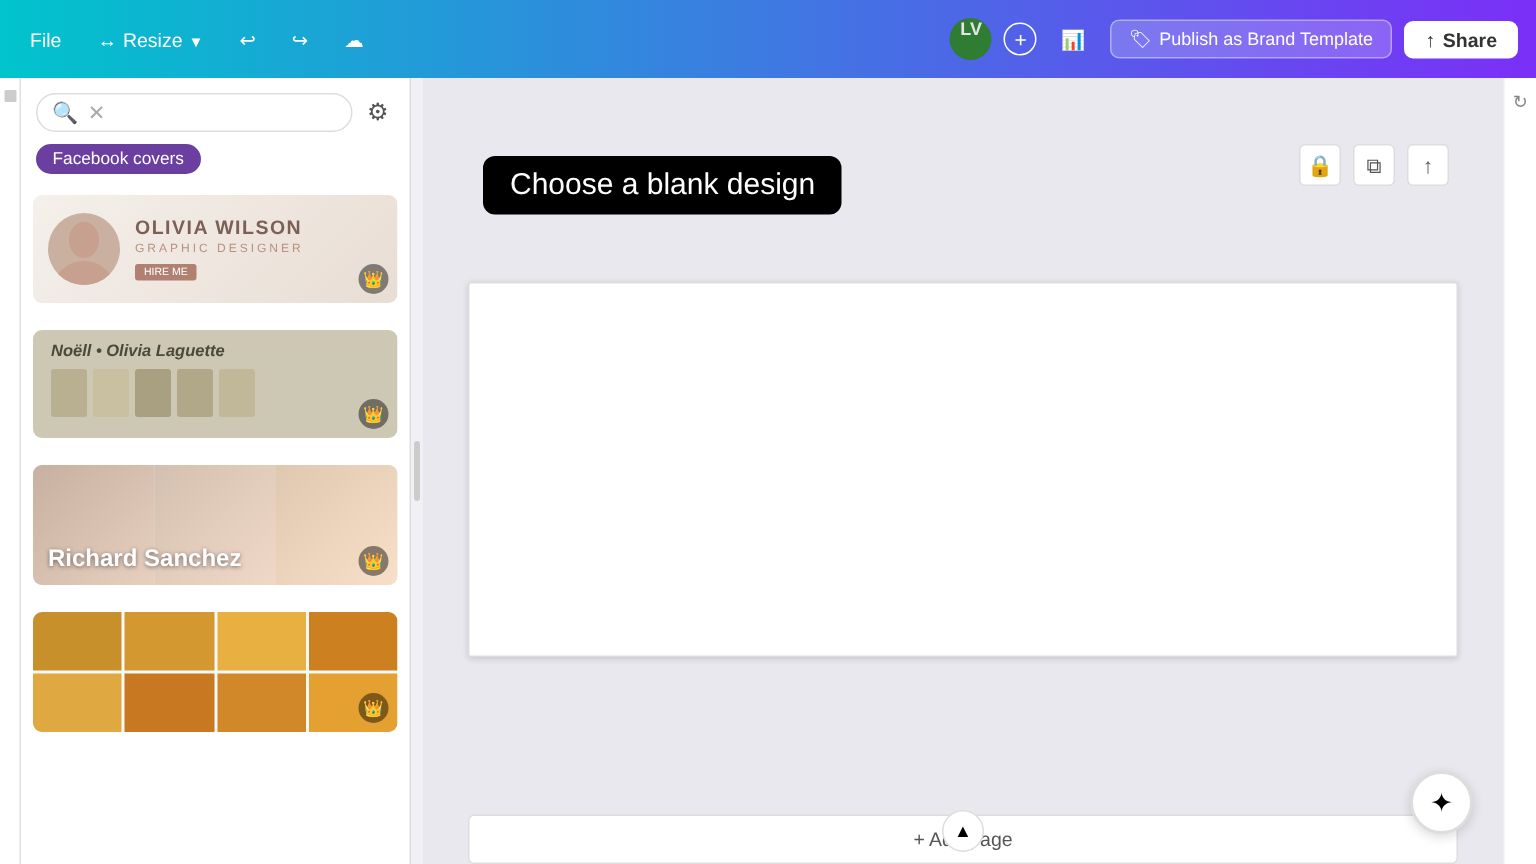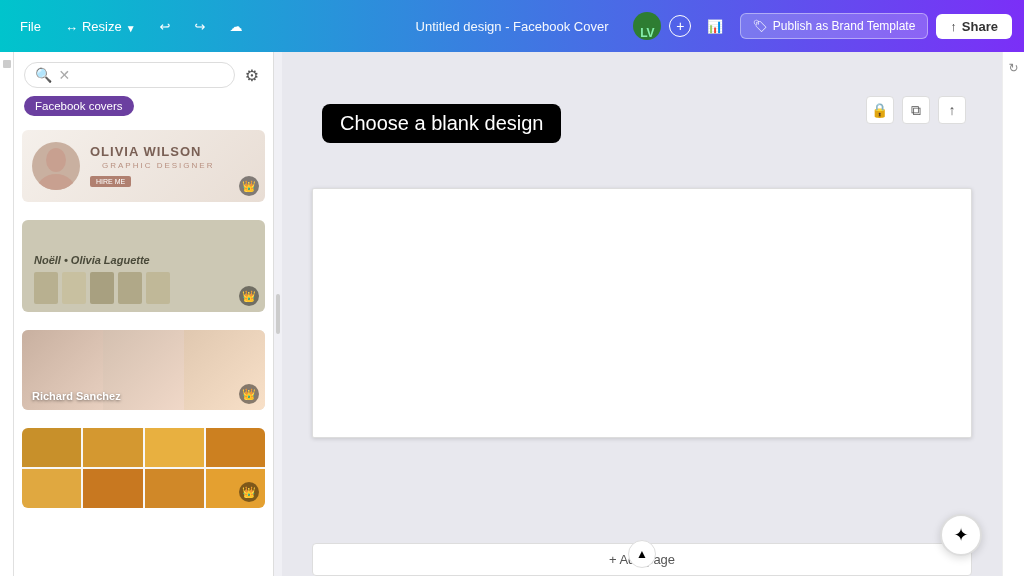--- a/index.html
+++ b/index.html
@@ -316,9 +316,6 @@
       <span>☁</span>
     </button>
   </div>
-  <div class="topbar-center">
-    <span>Untitled design - Facebook Cover</span>
-  </div>
   <div class="topbar-right">
     <div class="avatar">
       <span>LV</span>

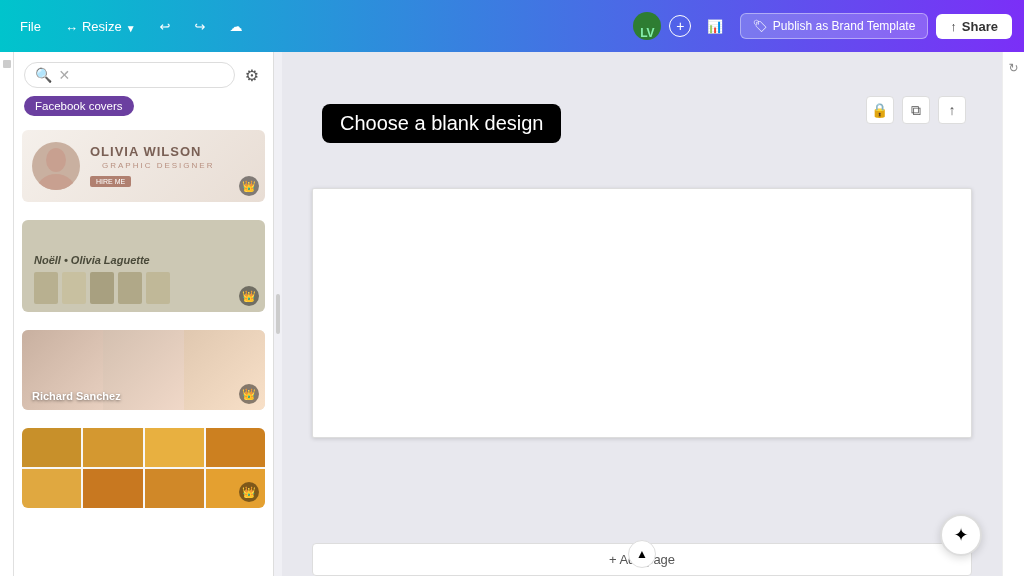--- a/index.html
+++ b/index.html
@@ -27,7 +27,7 @@
 
     .avatar {
       width: 28px; height: 28px; border-radius: 50%; background: #2e7d32;
-      color: #86efac; font-size: 12px; font-weight: bold; display: flex; align-items: flex-end; justify-content: center;
+      color: #e5e5e5; font-size: 12px; font-weight: bold; display: flex; align-items: flex-start; justify-content: center;
     }
 
     .publish-btn {

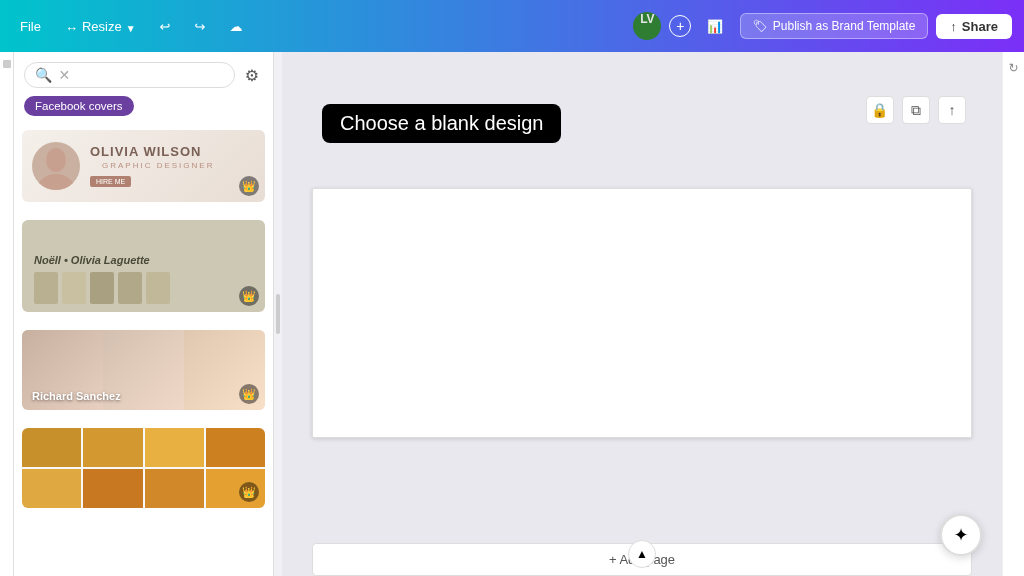--- a/index.html
+++ b/index.html
@@ -138,7 +138,7 @@
     }
     .tpl1-text { flex: 1; }
     .tpl1-name { font-size: 13px; font-weight: 700; color: #7a6055; letter-spacing: 1px; }
-    .tpl1-sub { font-size: 8px; color: #b89080; letter-spacing: 2px; margin-top: 2px; margin-left: 12px; }
+    .tpl1-sub { font-size: 8px; color: #b89080; letter-spacing: 2px; margin-top: 2px; }
     .tpl1-btn {
       background: #b08070; color: white; font-size: 7px; padding: 2px 6px; border-radius: 2px; margin-top: 4px; display: inline-block;
     }

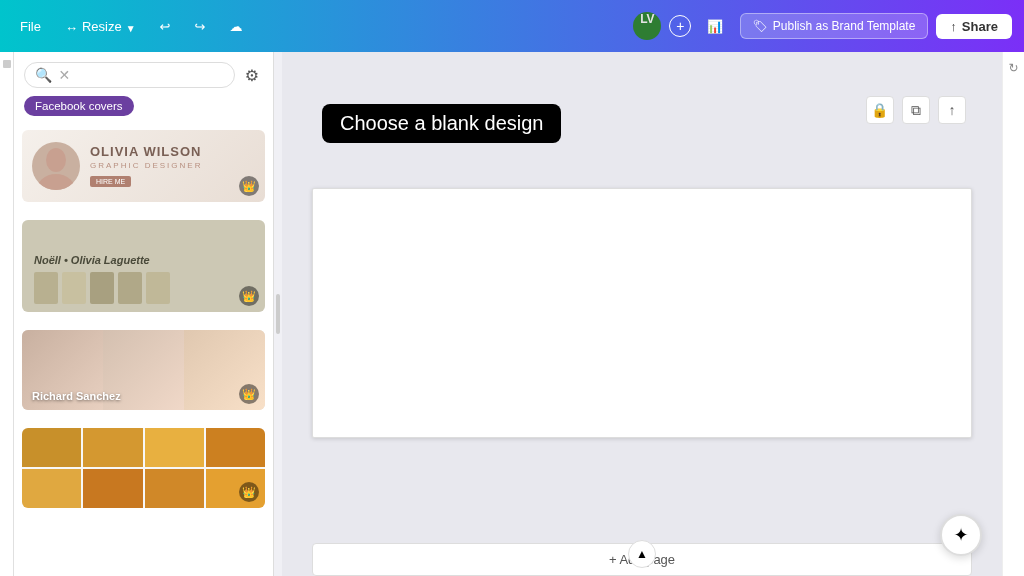--- a/index.html
+++ b/index.html
@@ -144,9 +144,9 @@
     }
 
     .tpl2 {
-      height: 92px;
+      height: 72px;
       background: #d8d5c8;
-      display: flex; align-items: flex-end; padding: 8px 12px; position: relative;
+      display: flex; align-items: flex-start; padding: 8px 12px; position: relative;
     }
     .tpl2-content { }
     .tpl2-name { font-size: 11px; font-style: italic; color: #4a4a3a; font-weight: 600; }

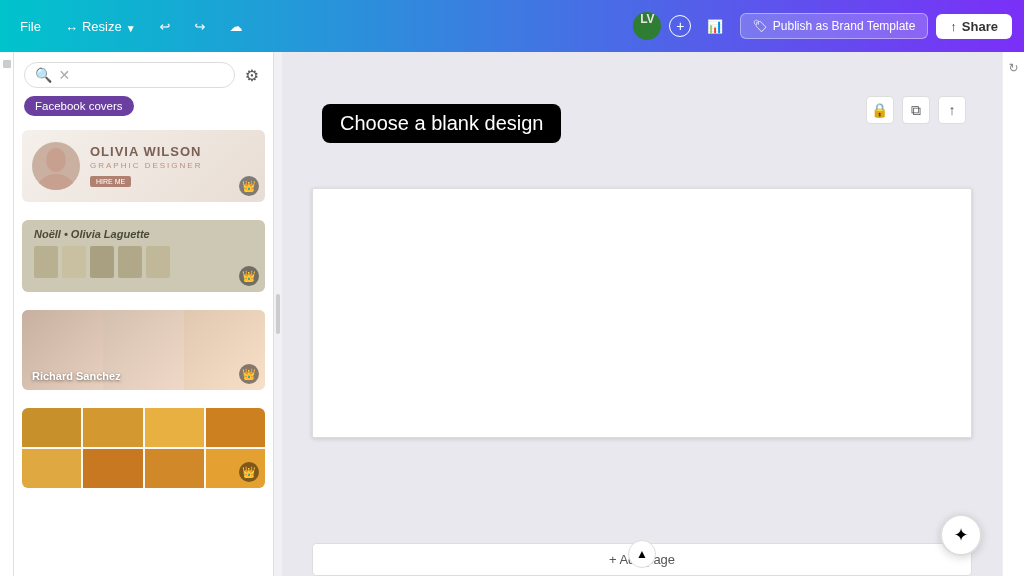--- a/index.html
+++ b/index.html
@@ -166,7 +166,7 @@
     .tpl3-img:nth-child(3) { background: #d4b090; }
     .tpl3-overlay {
       position: absolute; bottom: 8px; left: 10px;
-      color: white; font-size: 11px; font-weight: 600; text-shadow: 0 1px 3px rgba(0,0,0,0.5);
+      color: white; font-size: 16px; font-weight: 600; text-shadow: 0 1px 3px rgba(0,0,0,0.5);
     }
 
     .tpl4 {

